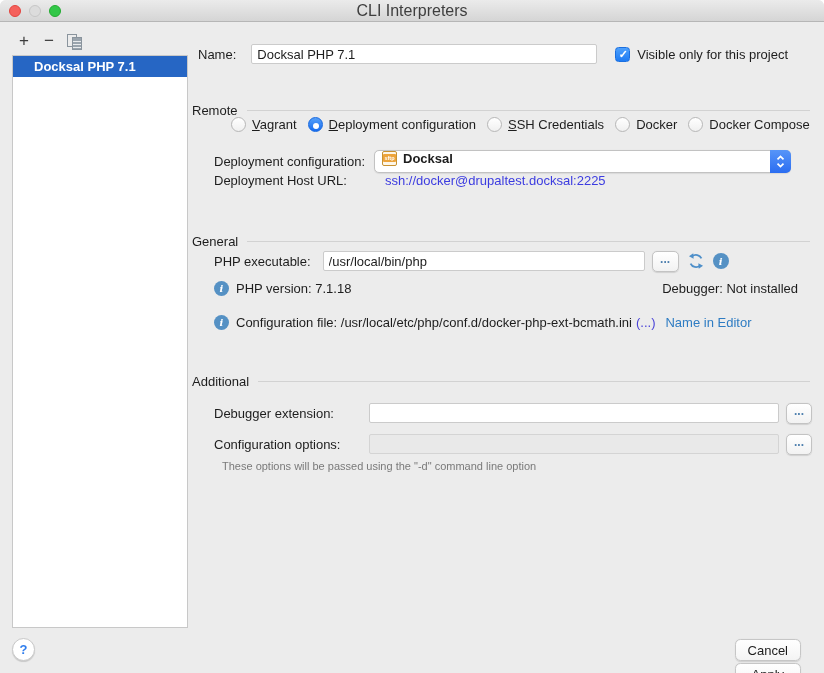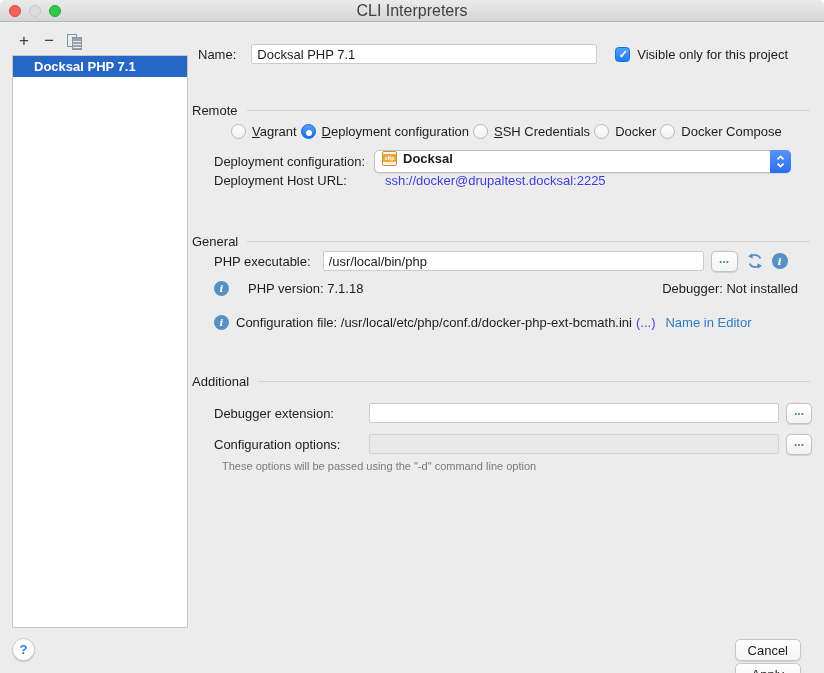--- a/index.html
+++ b/index.html
@@ -135,7 +135,7 @@
       <div class="section-line"></div>
     </div>
 
-    <div class="row" style="left:42px; top:101px; right:0; height:17px; gap:4px;">
+    <div class="row" style="left:42px; top:94px; right:0; height:17px; gap:11px;">
       <span class="radio-item">
         <span class="radio"></span>
         <span class="mn">Vagrant</span>

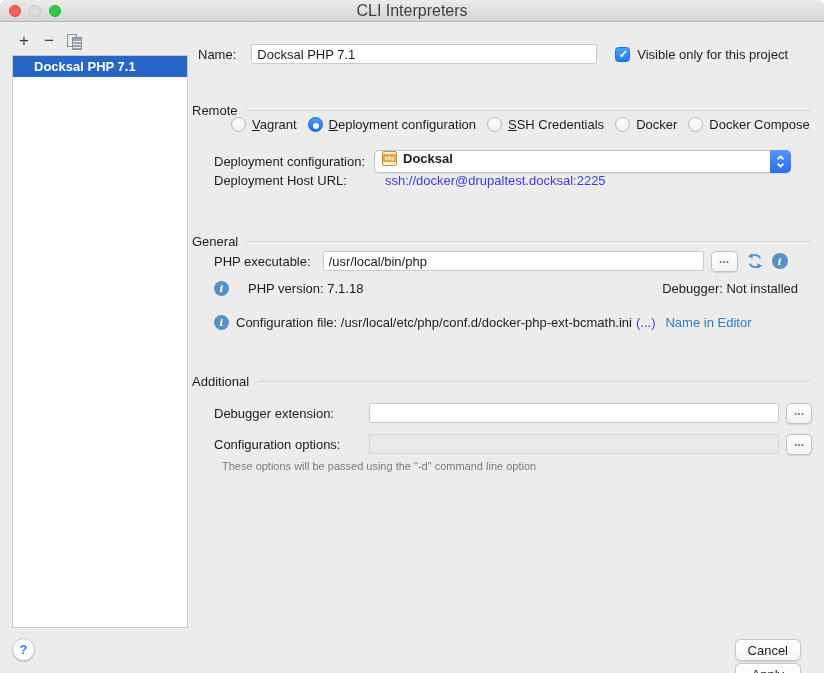--- a/index.html
+++ b/index.html
@@ -186,7 +186,7 @@
 
     <div class="row" style="left:25px; top:228px; height:22px;">
       <span>PHP executable:</span>
-      <input class="text-input" style="width: 381px; margin-left: 12px;" value="/usr/local/bin/php">
+      <input class="text-input" style="width: 322px; margin-left: 12px;" value="/usr/local/bin/php">
       <button class="browse-btn" style="margin-left:7px; border:1px solid #c3c3c3;">
         <span>...</span>
       </button>

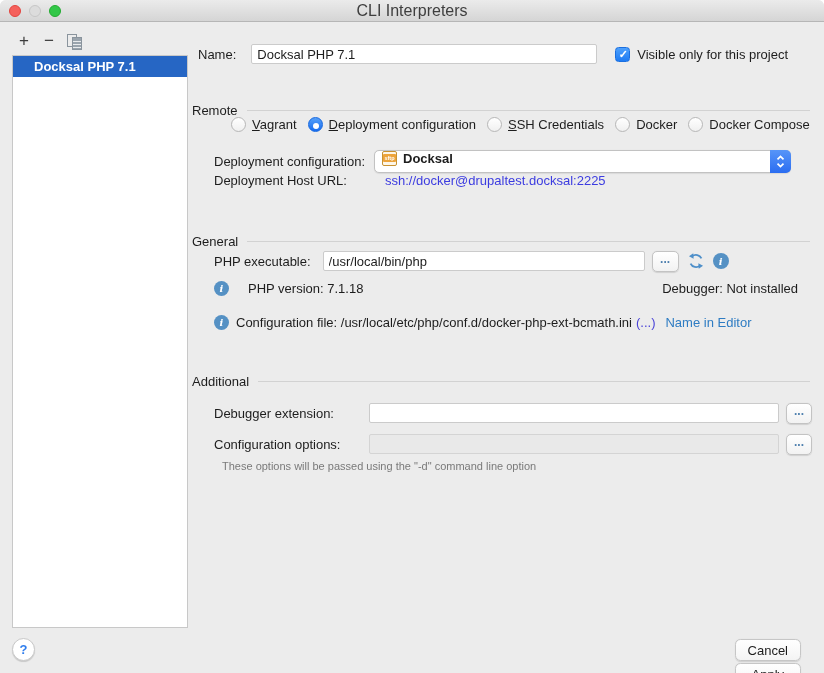--- a/index.html
+++ b/index.html
@@ -207,7 +207,7 @@
 
     <div class="row" style="left:25px; top:258px; right:26px; height:16px;">
       <span class="info-icon">i</span>
-      <span style="margin-left:19px;text-align:center;">PHP version: 7.1.18</span>
+      <span style="margin-left:7px;text-align:center;">PHP version: 7.1.18</span>
       <span style="margin-left:auto;">Debugger: Not installed</span>
     </div>
 

